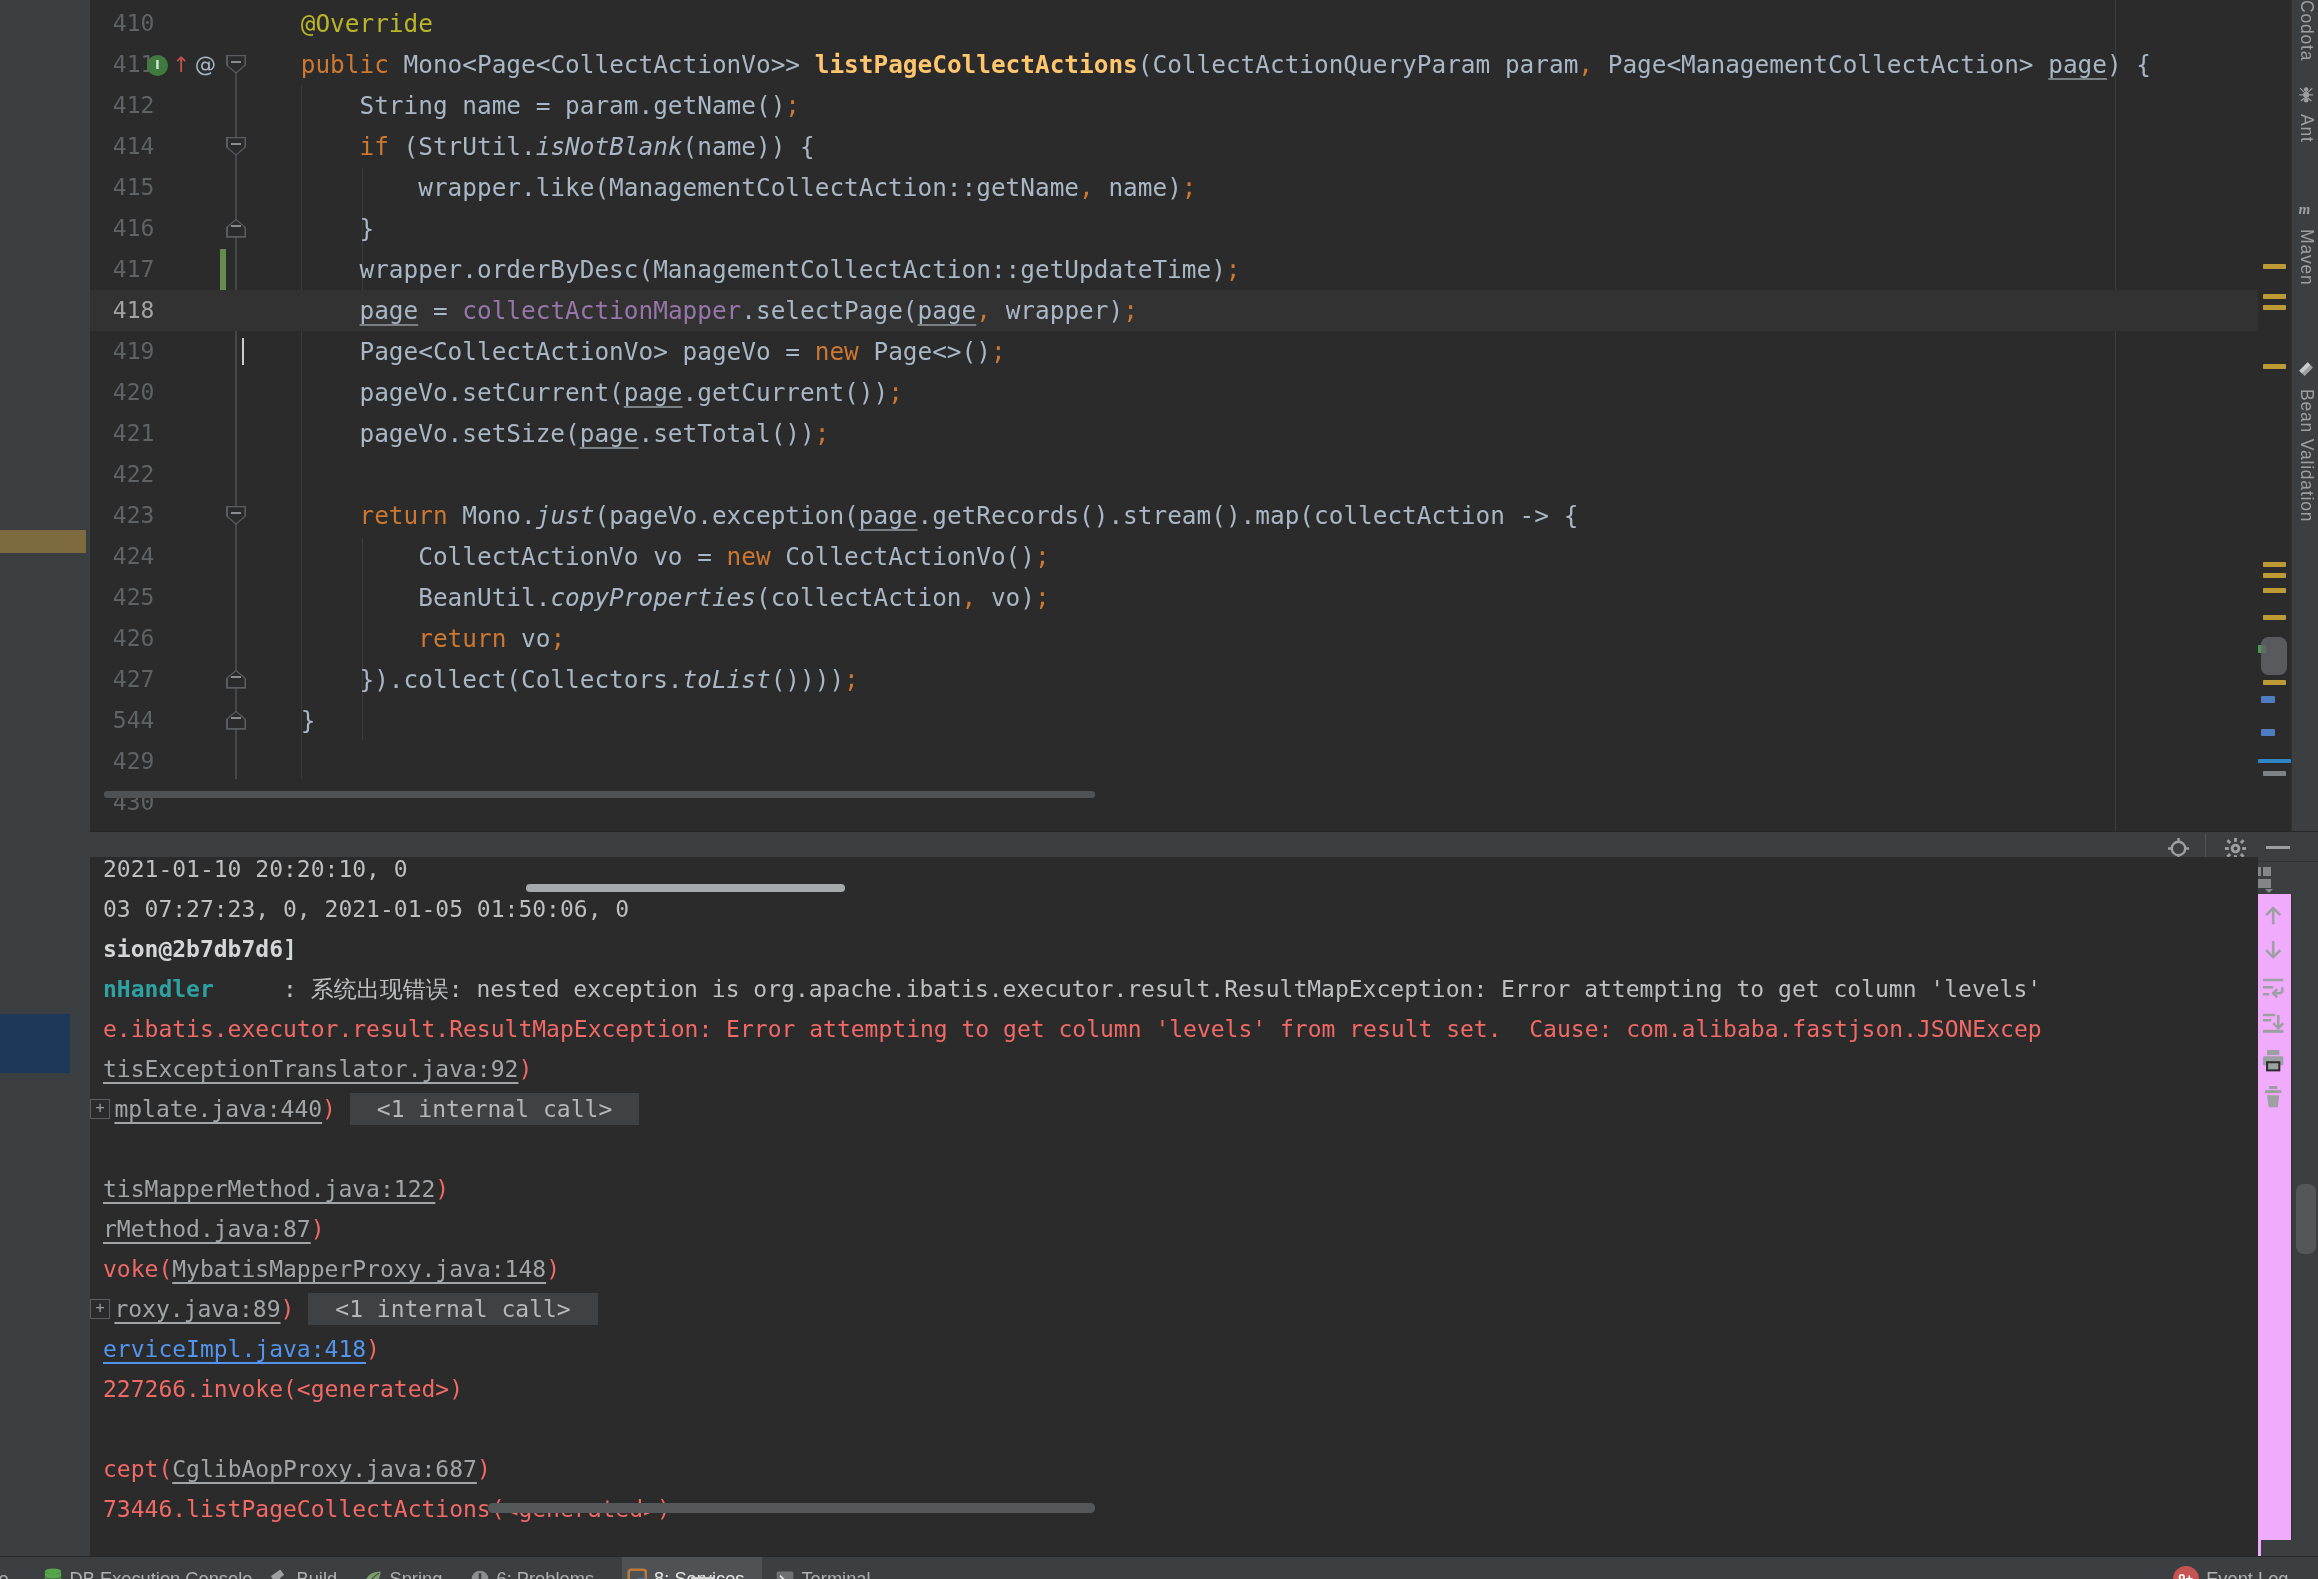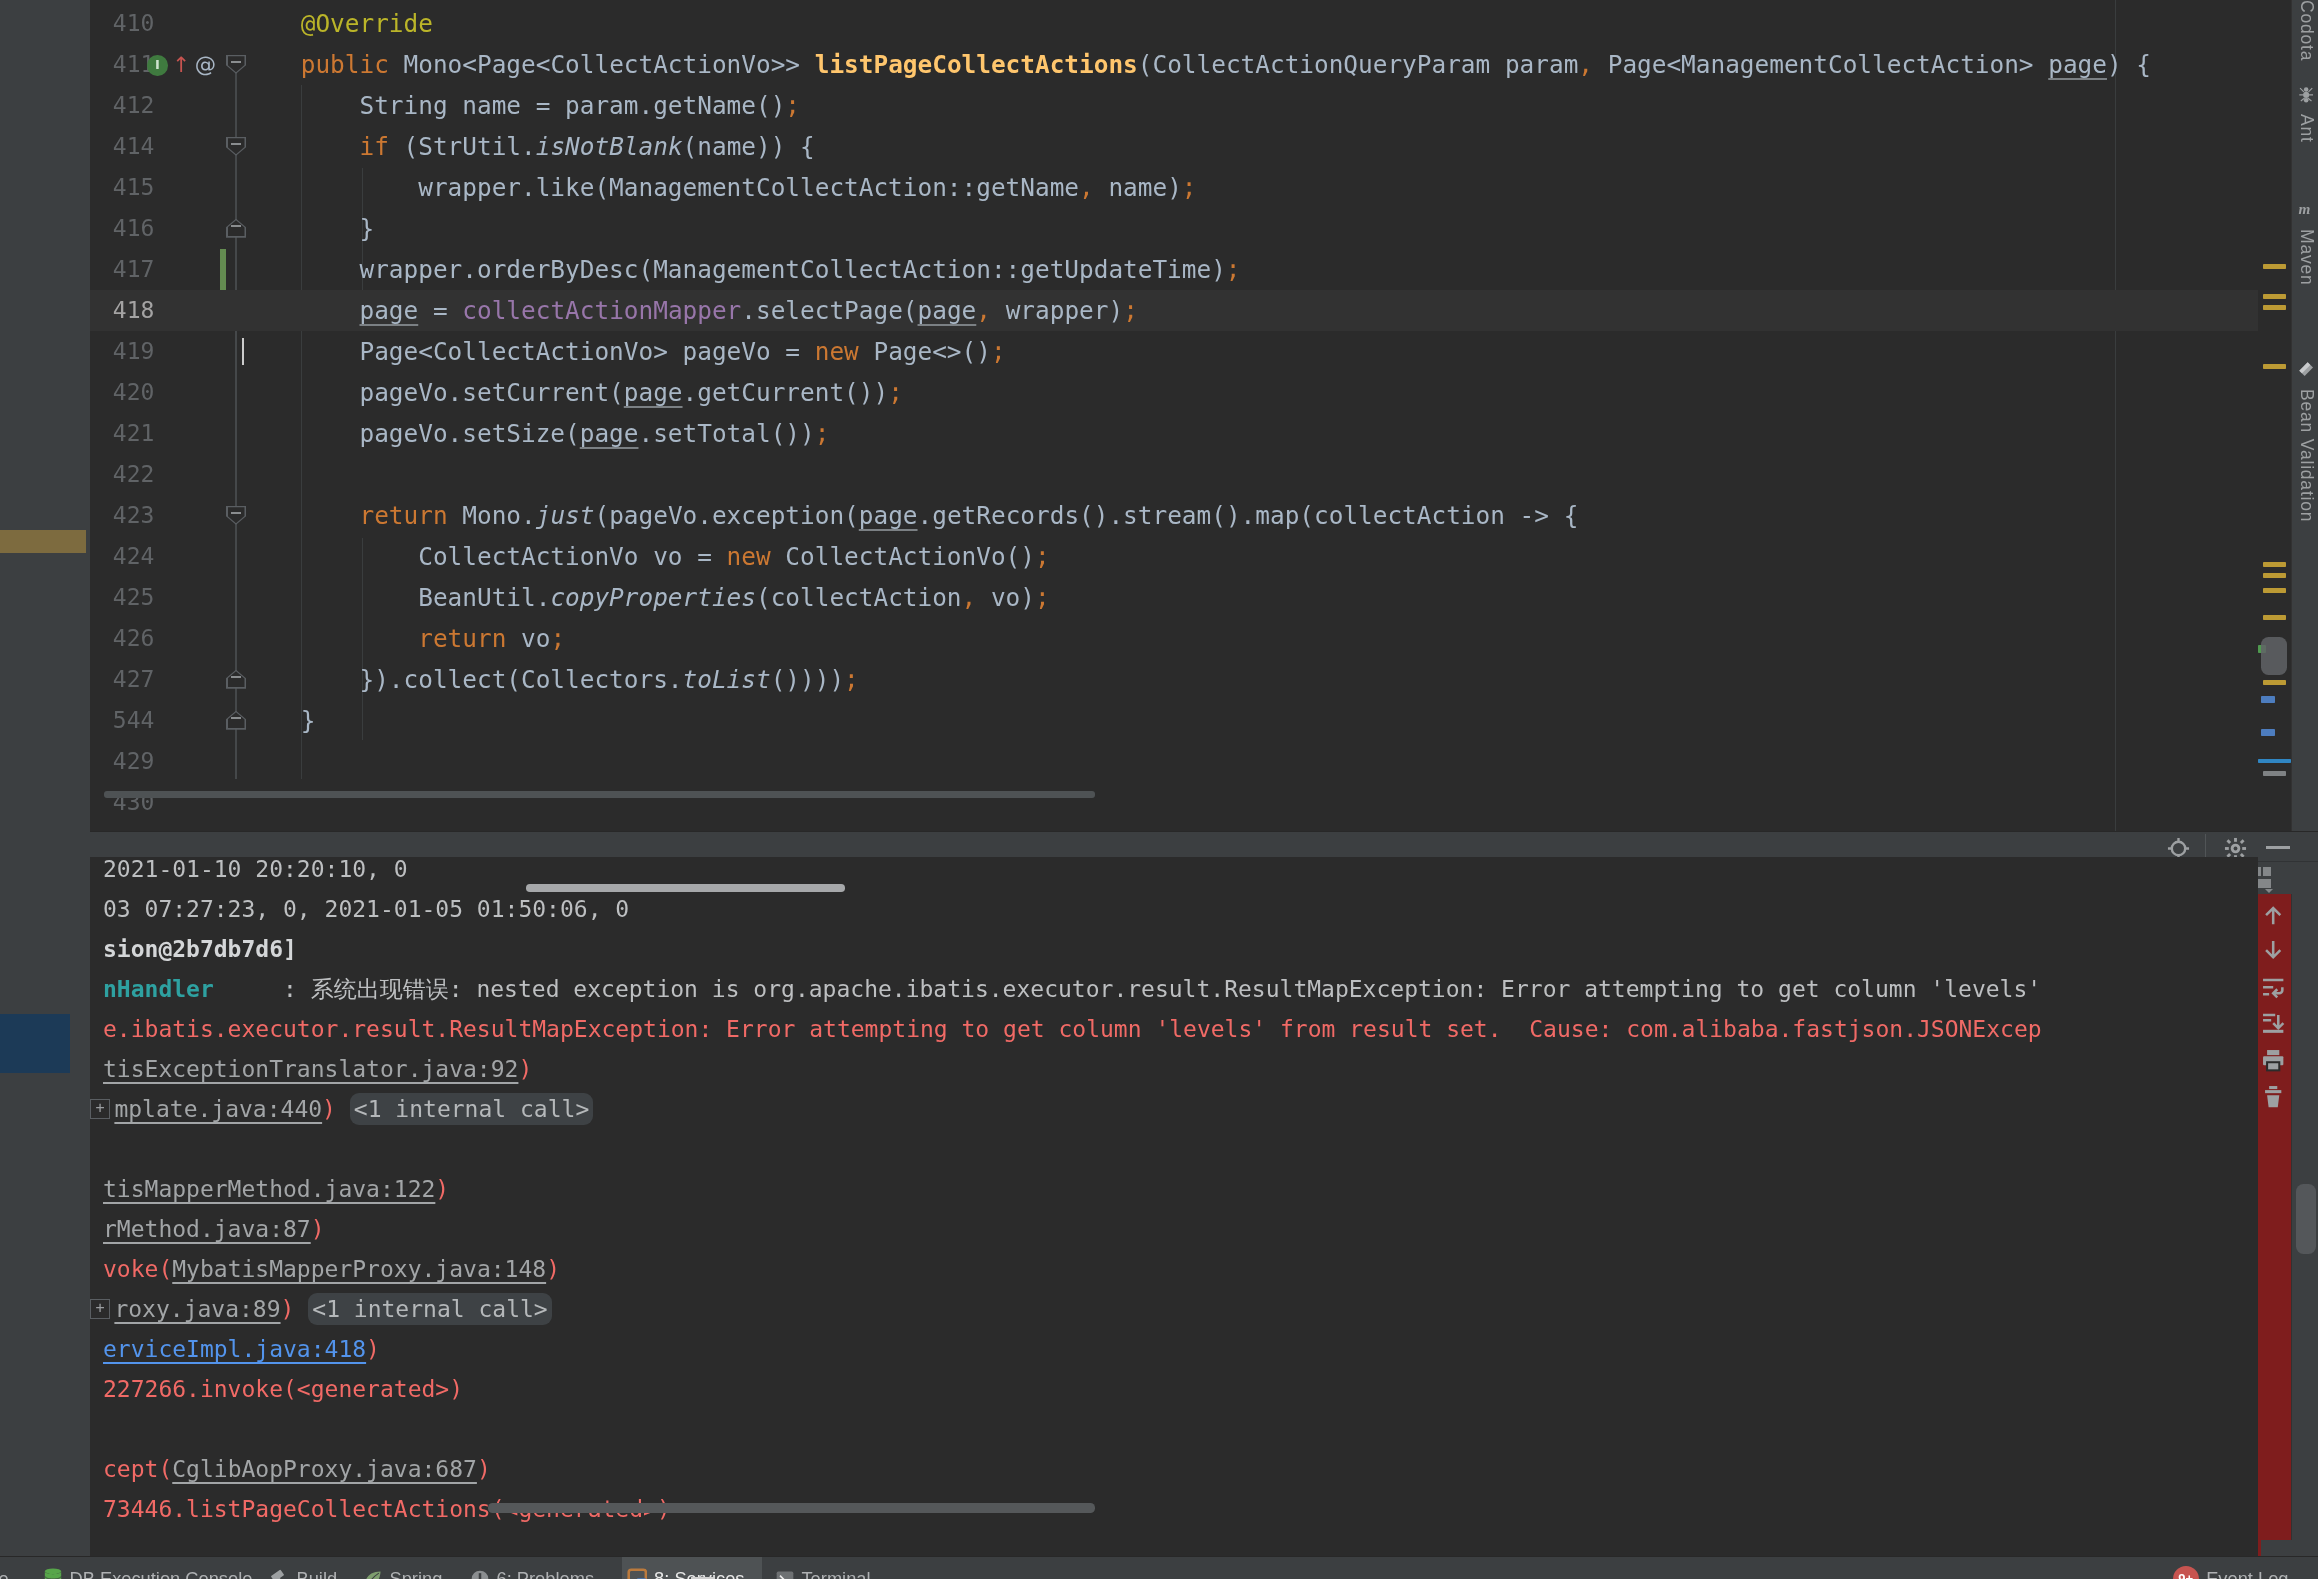--- a/index.html
+++ b/index.html
@@ -4,7 +4,7 @@
 <style>
   html,body{margin:0;padding:0;background:#2B2B2B;}
   #root{position:relative;width:2319px;height:1579px;overflow:hidden;
-        font-family:"DejaVu Sans Mono",monospace;background:#7f1d1d;}
+        font-family:"DejaVu Sans Mono",monospace;background:#f0abfc;}
   
   #left-strip{position:absolute;left:0;top:0;width:90px;height:1556px;background:#3C3F41;}
   #left-tan-bar{position:absolute;left:0;top:530px;width:86px;height:23px;background:#7D6B3F;}

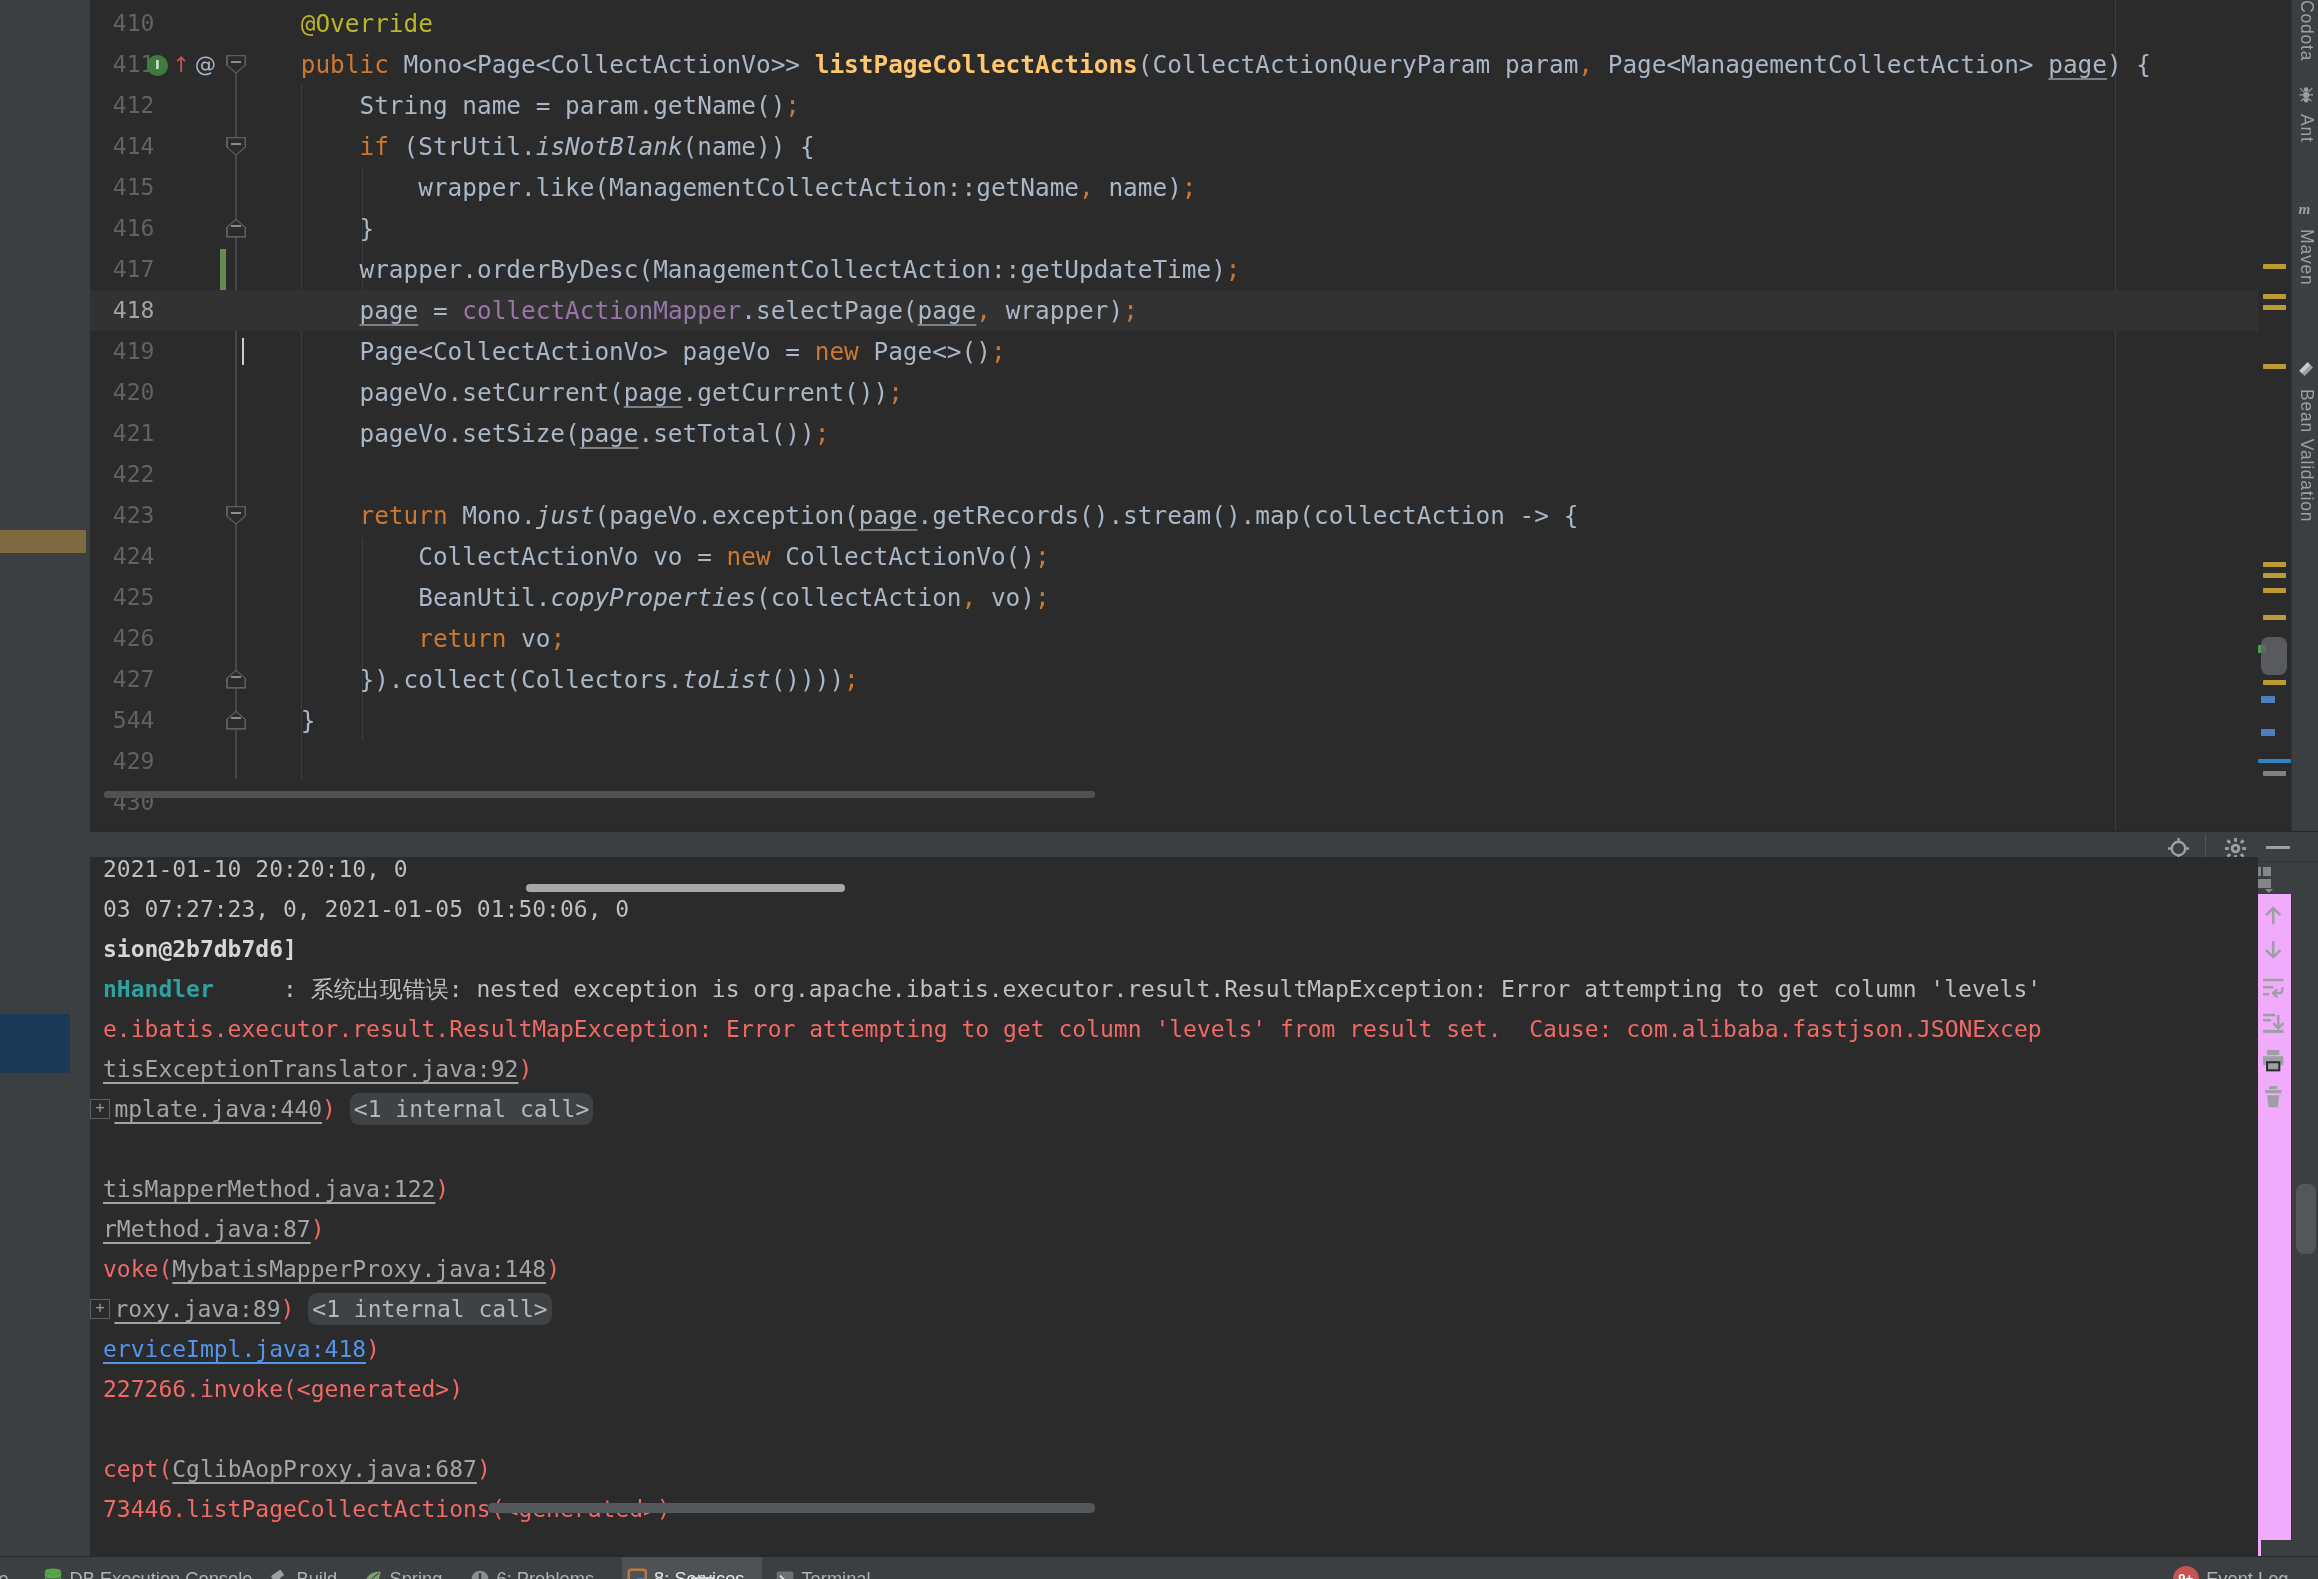--- a/index.html
+++ b/index.html
@@ -68,7 +68,7 @@
   .cs-log{color:#2EA1A1;font-weight:bold;} .cs-err{color:#F16A66;}
   .cs-lnk{color:#A2A5A7;text-decoration:underline;text-underline-offset:4.6px;}
   .cs-blu{color:#5394EC;text-decoration:underline;text-underline-offset:4.6px;}
-  .cs-box{background:#3E4245;color:#B5B8BA;padding:3px 4px;border-radius:9px;}
+  .cs-box{background:#3E4245;color:#B5B8BA;padding:3px 27px;border-radius:0;}
   #sel-bar{position:absolute;left:436px;top:27px;width:319px;height:8.4px;border-radius:3.8px;background:#A6A8AA;}
   #con-hscroll{position:absolute;left:398px;top:646px;width:607px;height:10px;border-radius:4.6px;background:#55585A;}
   #con-icons{position:absolute;left:2258px;top:903px;width:30.5px;height:229px;}

